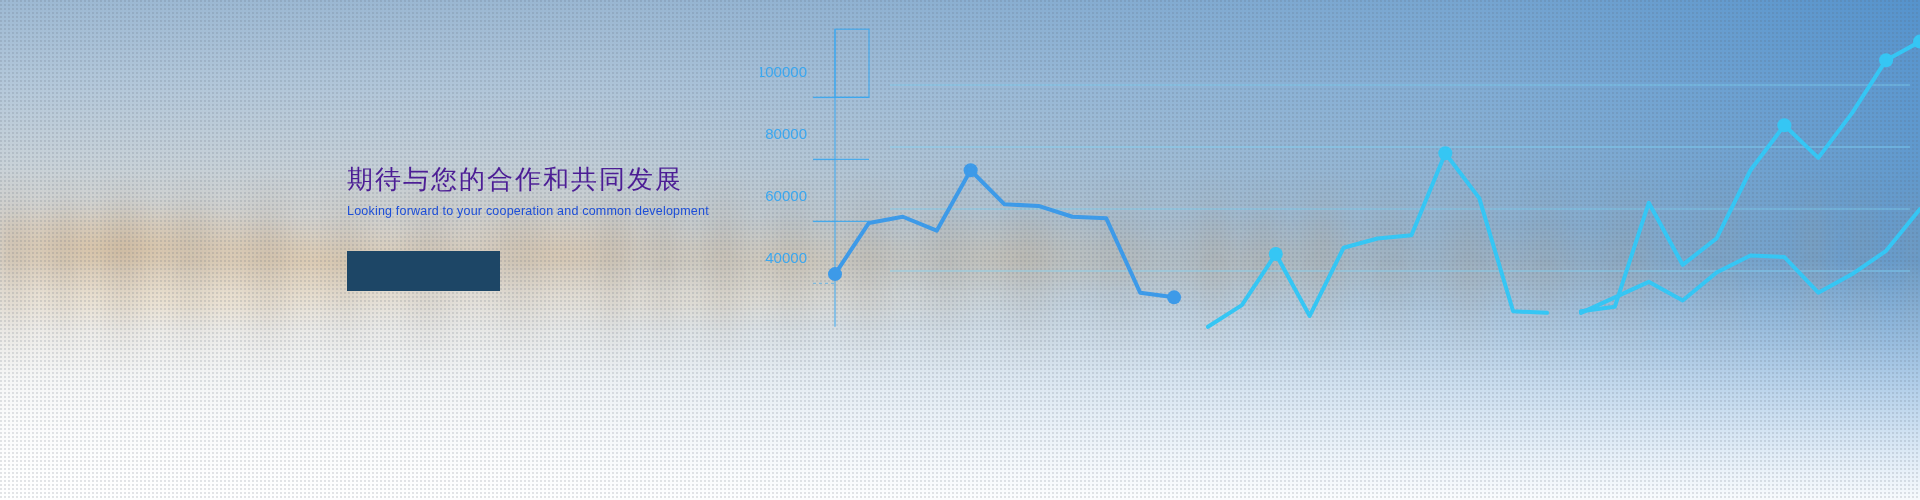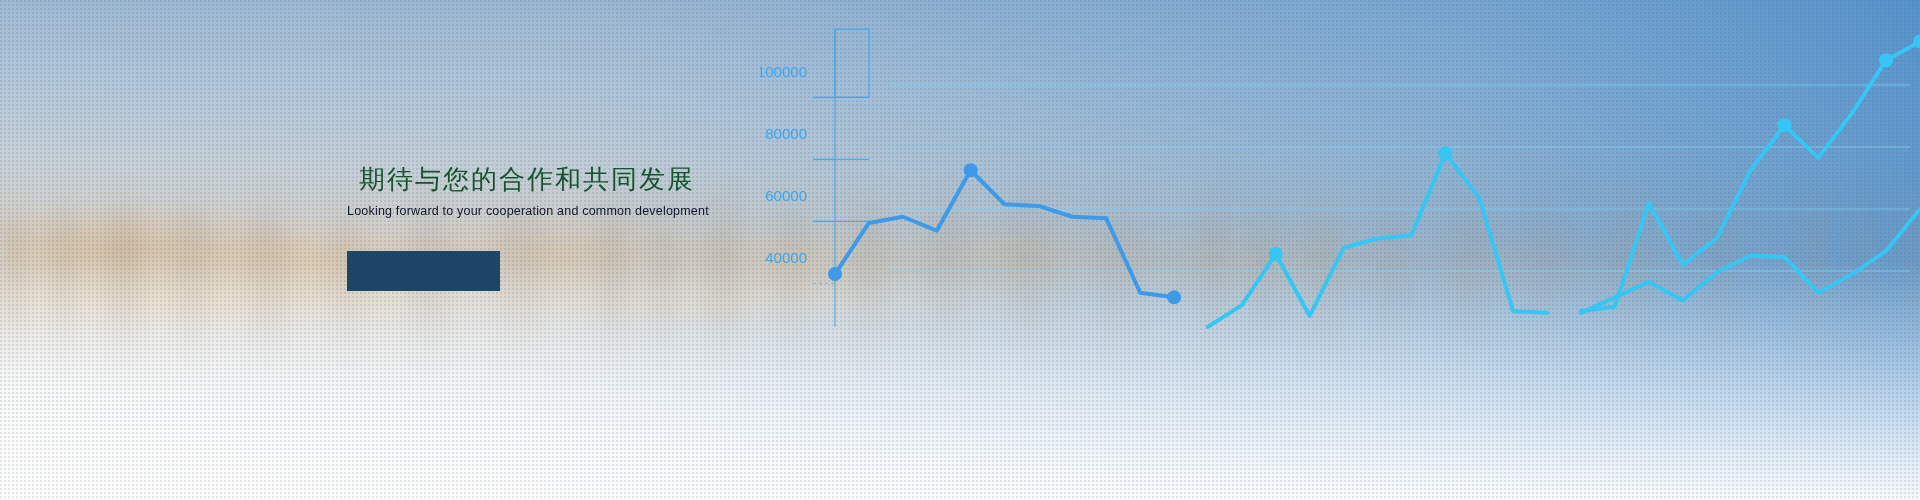--- a/index.html
+++ b/index.html
@@ -88,9 +88,9 @@
     color:#1d3f5c;font-weight:400;margin:0;white-space:nowrap;
   }
   .h-sub{
-    margin:41px 0 0 12px;
+    margin:41px 0 0 0;
     font-size:26px;line-height:1;letter-spacing:2px;
-    color:#14532d;font-weight:400;white-space:nowrap;
+    color:#4c1d95;font-weight:400;white-space:nowrap;
   }
   .h-en{
     margin:13px 0 0 0;

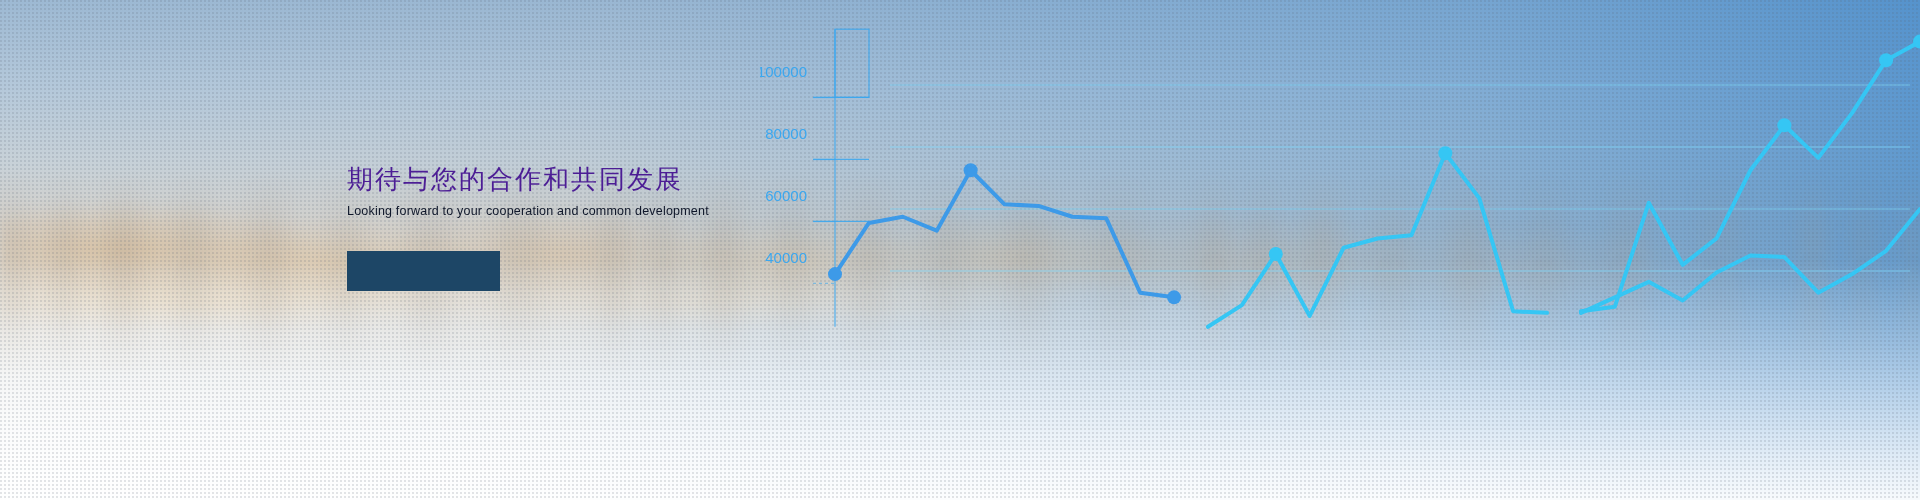--- a/index.html
+++ b/index.html
@@ -95,7 +95,7 @@
   .h-en{
     margin:13px 0 0 0;
     font-size:12.5px;line-height:1;letter-spacing:.2px;
-    color:#0f172a;font-weight:400;white-space:nowrap;
+    color:#1d4ed8;font-weight:400;white-space:nowrap;
   }
   #cta{
     position:absolute;left:347px;top:251px;

